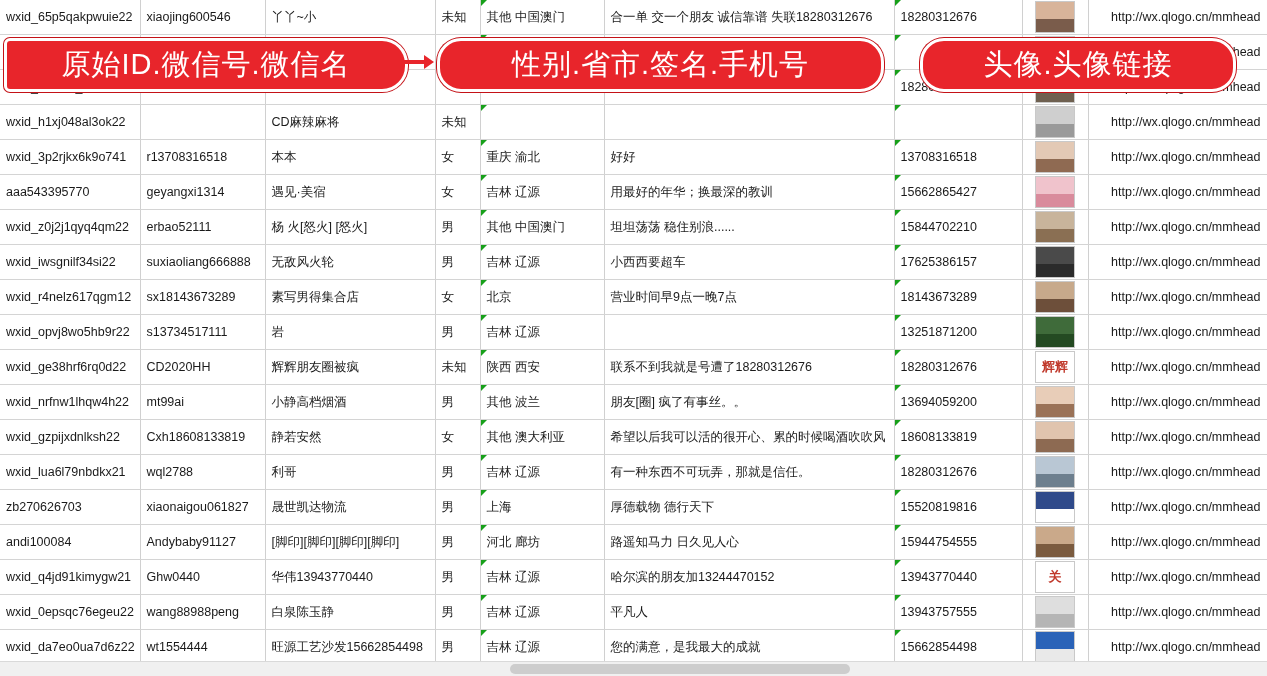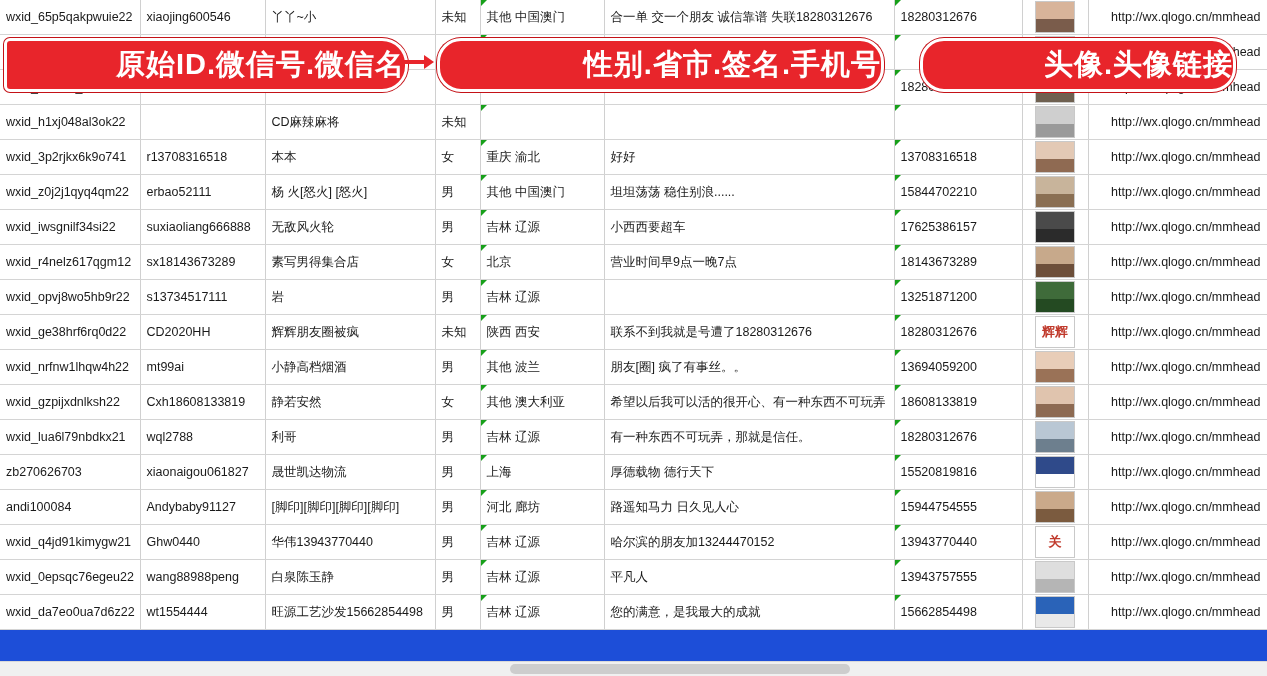--- a/index.html
+++ b/index.html
@@ -111,14 +111,14 @@
   .banner {
     position: absolute;
     color: #ffffff;
-    font-weight: bold;
+    font-weight: normal;
     letter-spacing: 1px;
     background: #e8252b;
     border: 3px solid #ffffff;
     box-shadow: 0 0 0 1px #c41217;
     display: flex;
     align-items: center;
-    justify-content: flex-end;
+    justify-content: center;
     border-radius: 4px;
   }
   .banner.b1 {

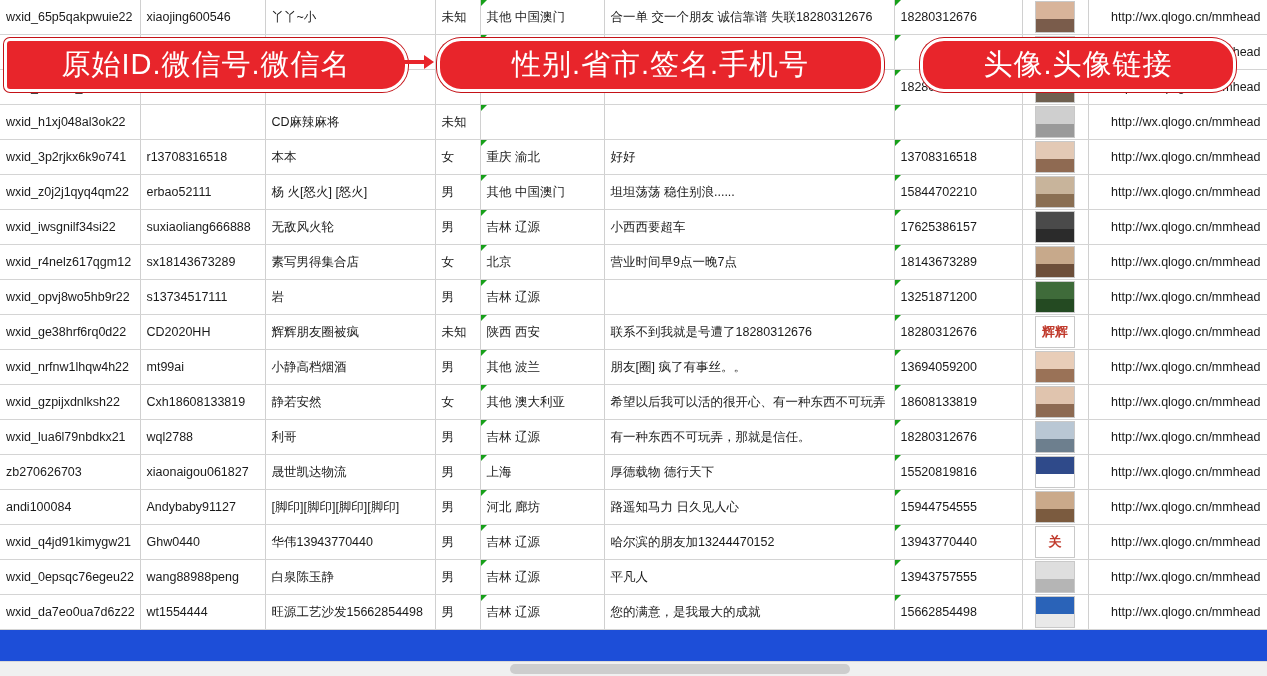--- a/index.html
+++ b/index.html
@@ -286,6 +286,22 @@
           <td class="c-link">http://wx.qlogo.cn/mmhead</td>
         </tr>
         <tr>
+          <td class="c-id">aaa543395770</td>
+          <td class="c-wx">geyangxi1314</td>
+          <td class="c-name">遇见·美宿</td>
+          <td class="c-gender">女</td>
+          <td class="c-region">吉林 辽源</td>
+          <td class="c-sign">用最好的年华；换最深的教训</td>
+          <td class="c-phone mark">15662865427</td>
+          <td class="c-avatar">
+            <div class="avatar">
+              <div class="a-top" style="background: rgb(240, 195, 204);"></div>
+              <div class="a-bot" style="background: rgb(217, 139, 156);"></div>
+            </div>
+          </td>
+          <td class="c-link">http://wx.qlogo.cn/mmhead</td>
+        </tr>
+        <tr>
           <td class="c-id">wxid_z0j2j1qyq4qm22</td>
           <td class="c-wx">erbao52111</td>
           <td class="c-name">杨 火[怒火] [怒火]</td>

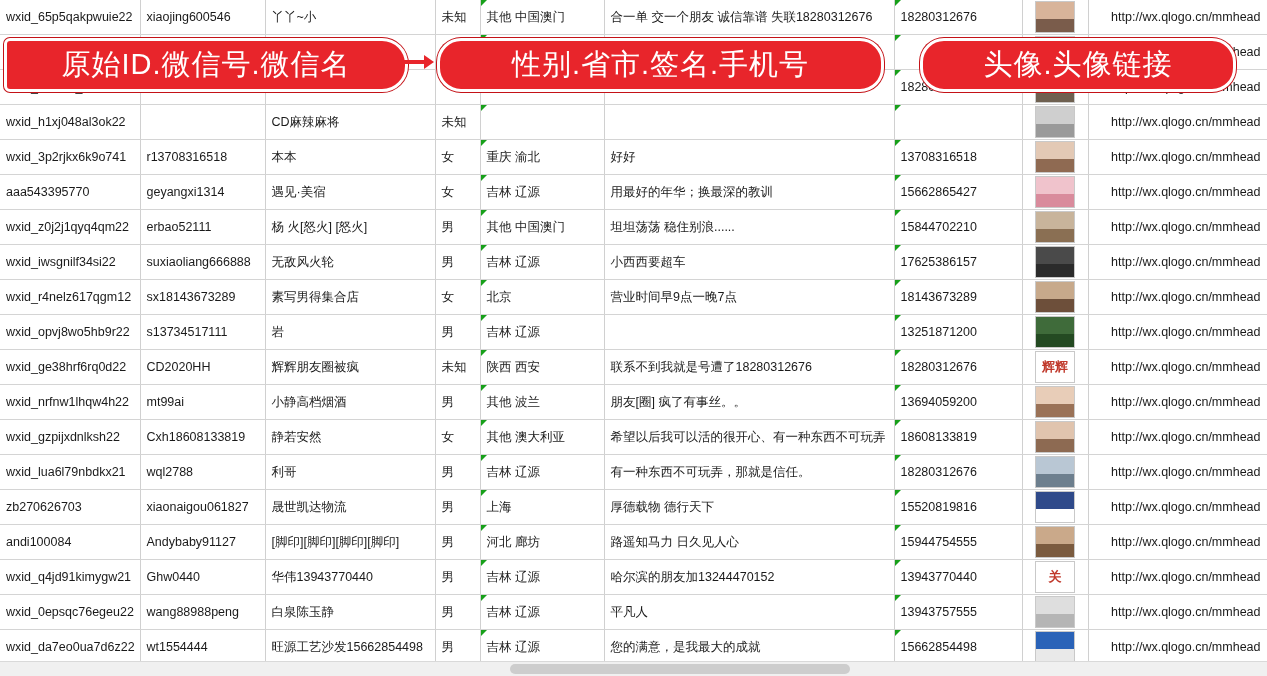--- a/index.html
+++ b/index.html
@@ -404,7 +404,7 @@
           <td class="c-name">静若安然</td>
           <td class="c-gender">女</td>
           <td class="c-region">其他 澳大利亚</td>
-          <td class="c-sign">希望以后我可以活的很开心、有一种东西不可玩弄</td>
+          <td class="c-sign">希望以后我可以活的很开心、累的时候喝酒吹吹风</td>
           <td class="c-phone mark">18608133819</td>
           <td class="c-avatar">
             <div class="avatar">

